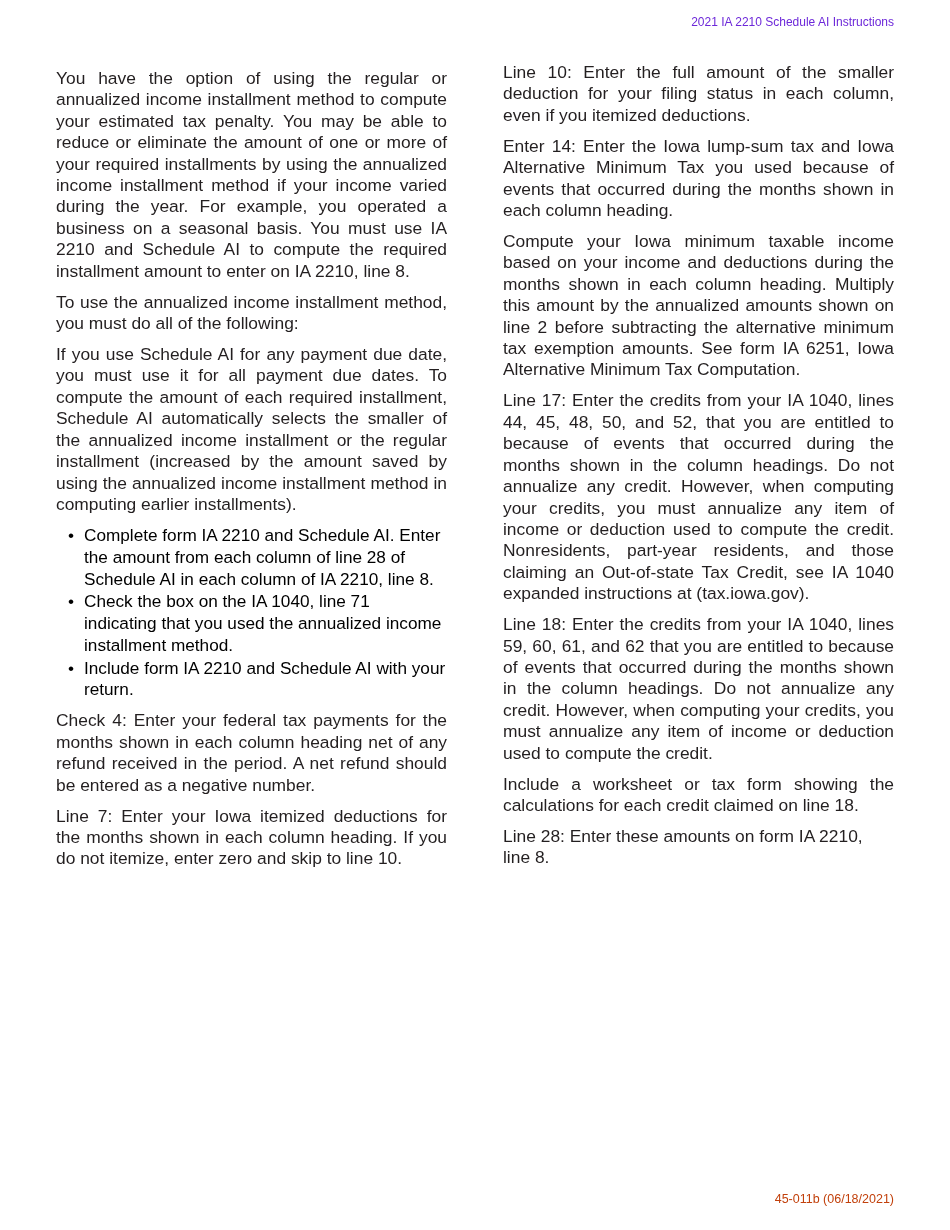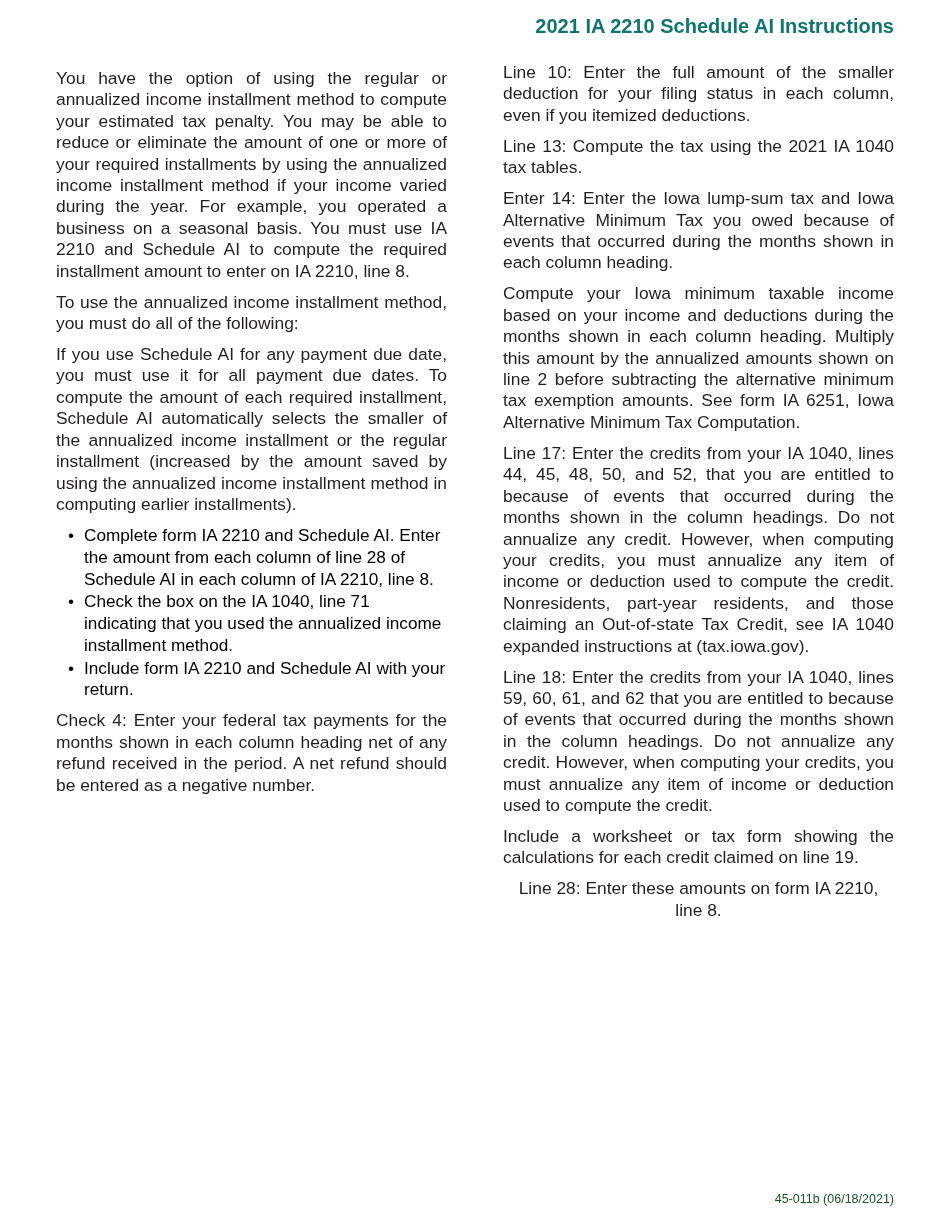--- a/index.html
+++ b/index.html
@@ -19,9 +19,9 @@
       position: absolute;
       right: 56px;
       top: 15px;
-      font-size: 20px;
-      font-weight: bold;
-      color: #0f766e;
+      font-size: 12px;
+      font-weight: normal;
+      color: #6d28d9;
       letter-spacing: 0;
     }
     .col {

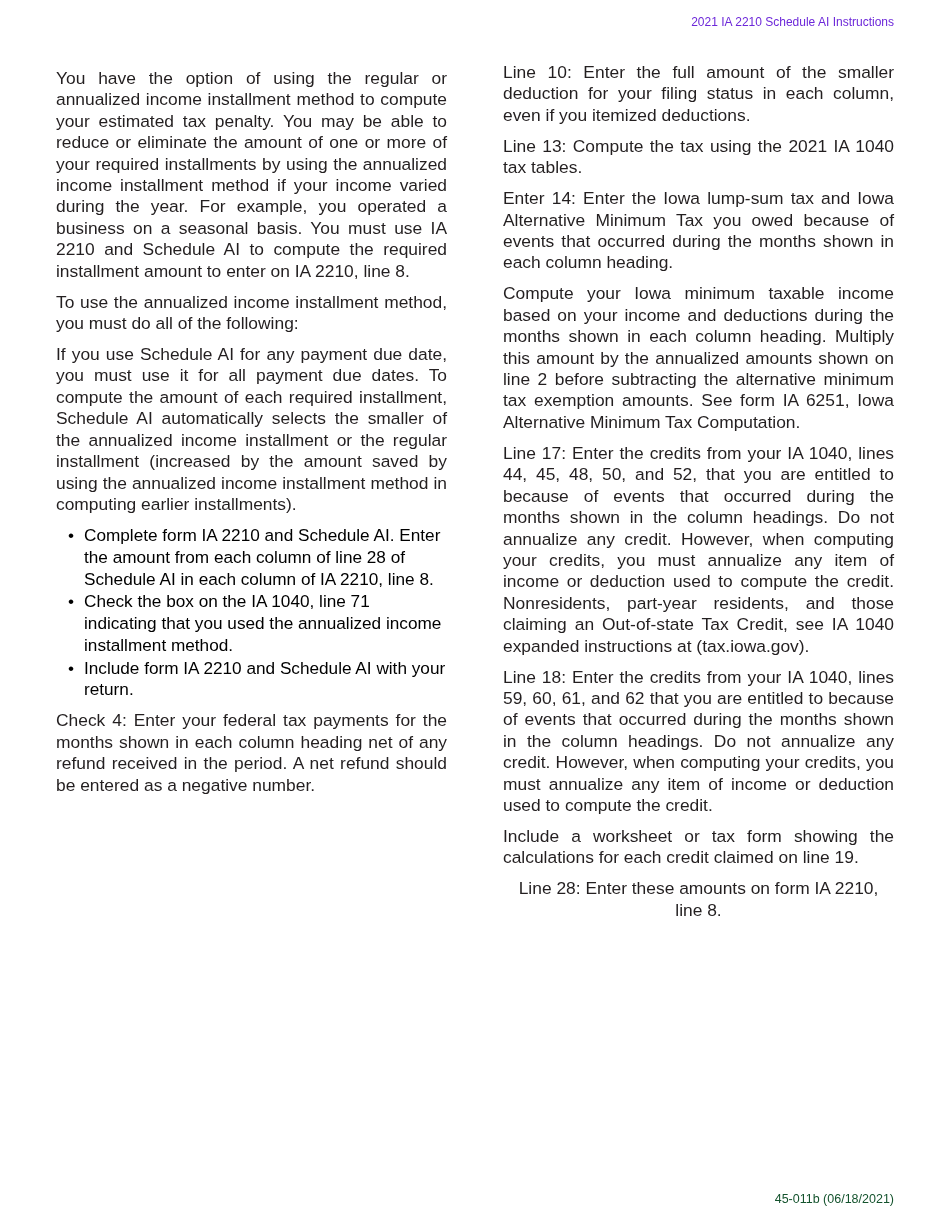--- a/index.html
+++ b/index.html
@@ -99,9 +99,6 @@
     <span class="bold">Line 10:</span><span> Enter the full amount of the smaller deduction for your filing status in each column, even if you itemized deductions.</span>
   </p>
   <p class="para">
-    <span class="bold">Line 13:</span><span> Compute the tax using the 2021 IA 1040 tax tables.</span>
-  </p>
-  <p class="para">
     <span class="bold">Enter 14:</span><span> Enter the Iowa lump-sum tax and Iowa Alternative Minimum Tax you owed because of events that occurred during the months shown in each column heading.</span>
   </p>
   <p class="para">Compute your Iowa minimum taxable income based on your income and deductions during the months shown in each column heading. Multiply this amount by the annualized amounts shown on line 2 before subtracting the alternative minimum tax exemption amounts. See form IA 6251, Iowa Alternative Minimum Tax Computation.</p>

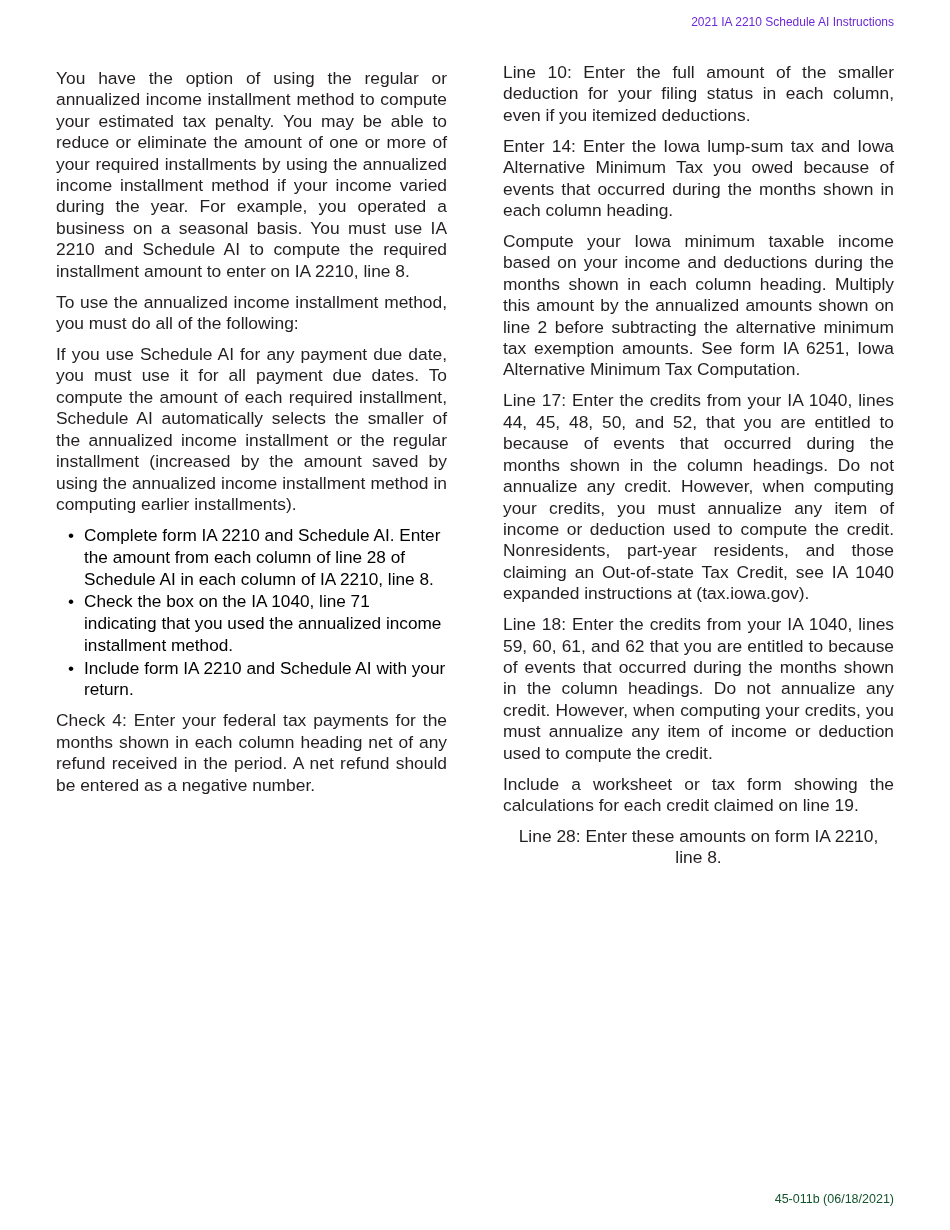--- a/index.html
+++ b/index.html
@@ -99,7 +99,7 @@
     <span class="bold">Line 10:</span><span> Enter the full amount of the smaller deduction for your filing status in each column, even if you itemized deductions.</span>
   </p>
   <p class="para">
-    <span class="bold">Enter 14:</span><span> Enter the Iowa lump-sum tax and Iowa Alternative Minimum Tax you owed because of events that occurred during the months shown in each column heading.</span>
+    <span class="bold">Enter 14:</span><span> Enter the Iowa lump-sum tax and Iowa Alternative Minimum Tax you used because of events that occurred during the months shown in each column heading.</span>
   </p>
   <p class="para">Compute your Iowa minimum taxable income based on your income and deductions during the months shown in each column heading. Multiply this amount by the annualized amounts shown on line 2 before subtracting the alternative minimum tax exemption amounts. See form IA 6251, Iowa Alternative Minimum Tax Computation.</p>
   <p class="para">

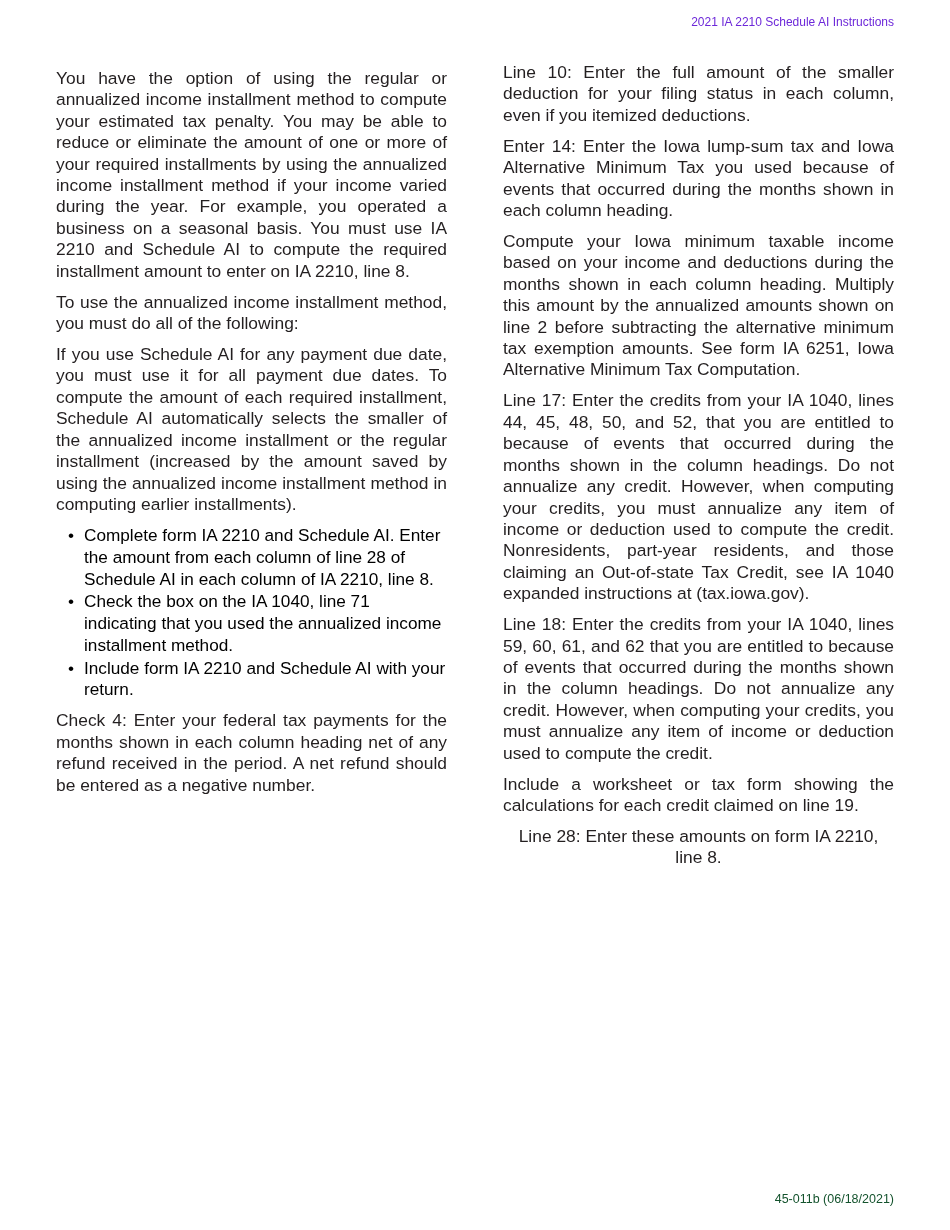--- a/index.html
+++ b/index.html
@@ -108,7 +108,7 @@
   <p class="para">
     <span class="bold">Line 18:</span><span> Enter the credits from your IA 1040, lines 59, 60, 61, and 62 that you are entitled to because of events that occurred during the months shown in the column headings. Do not annualize any credit. However, when computing your credits, you must annualize any item of income or deduction used to compute the credit.</span>
   </p>
-  <p class="para">Include a worksheet or tax form showing the calculations for each credit claimed on line 19.</p>
+  <p class="para">Include a worksheet or tax form showing the calculations for each credit claimed on line 18.</p>
   <p class="para left-align">
     <span class="bold">Line 28:</span><span> Enter these amounts on form IA 2210, line 8.</span>
   </p>

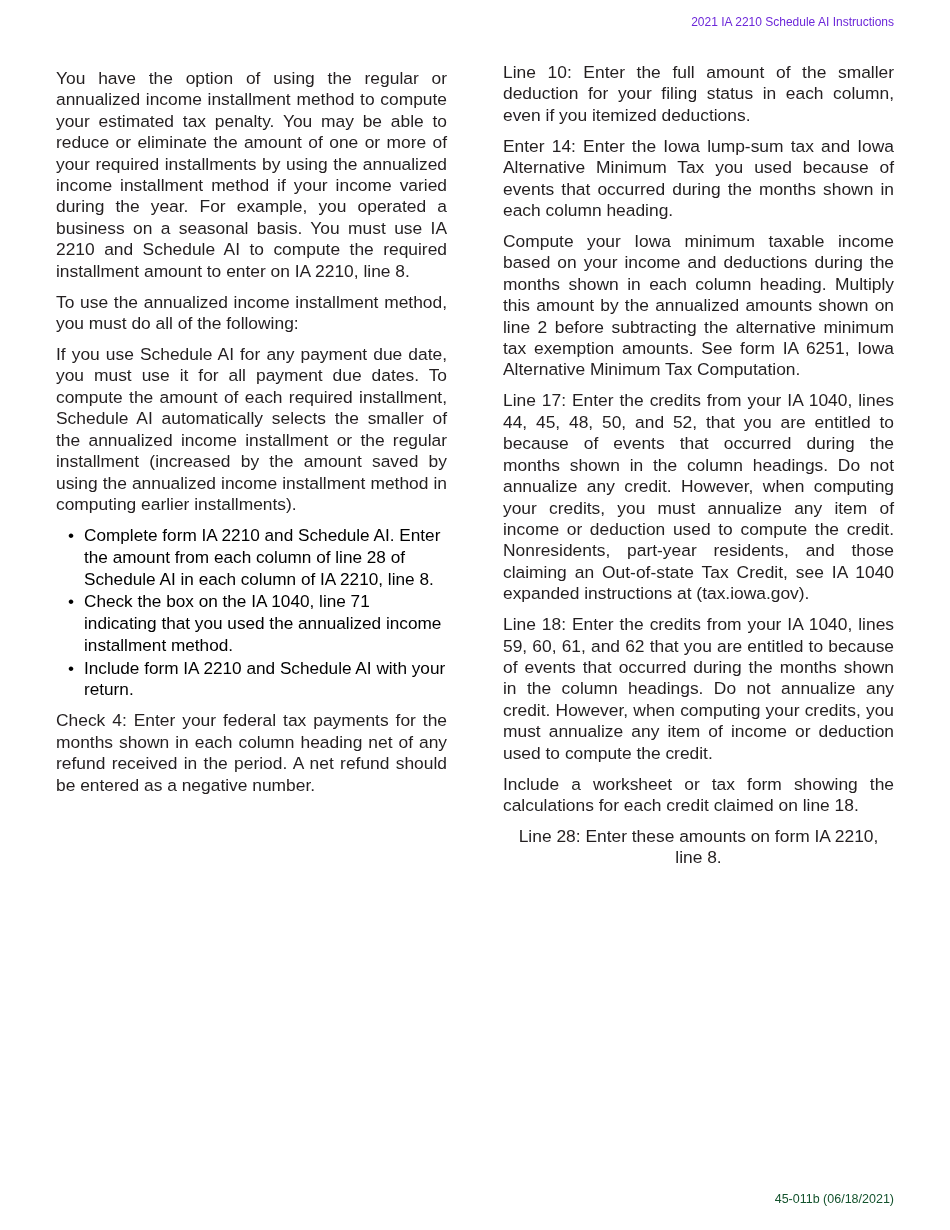--- a/index.html
+++ b/index.html
@@ -92,6 +92,9 @@
   <p class="para">
     <span class="bold">Check 4:</span><span> Enter your federal tax payments for the months shown in each column heading net of any refund received in the period. A net refund should be entered as a negative number.</span>
   </p>
+  <p class="para">
+    <span class="bold">Line 7:</span><span> Enter your Iowa itemized deductions for the months shown in each column heading. If you do not itemize, enter zero and skip to line 10.</span>
+  </p>
 </div>
 
 <div class="col col-right">

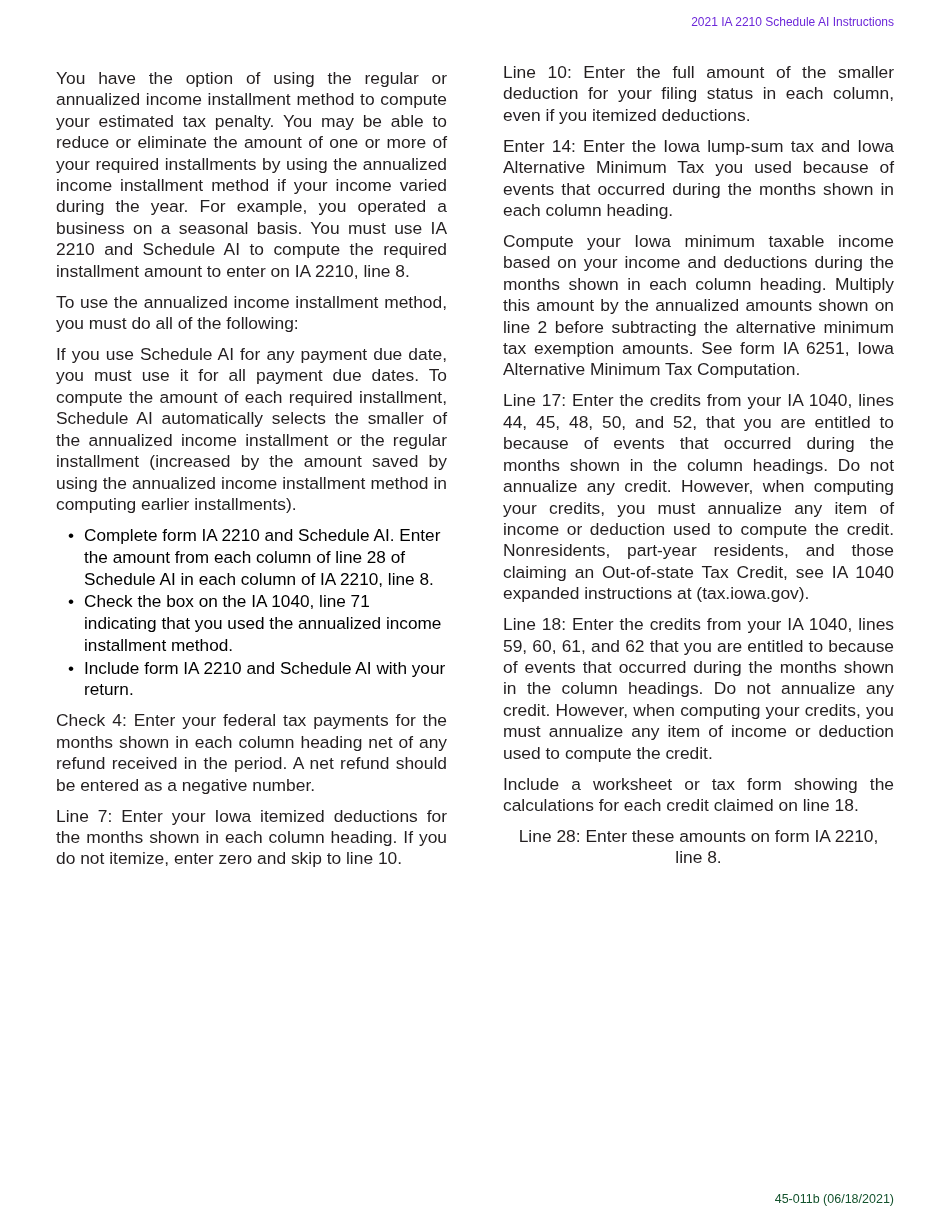--- a/index.html
+++ b/index.html
@@ -55,7 +55,7 @@
       left: -16px;
       top: 0;
     }
-    .left-align { text-align: center; }
+    .left-align { text-align: left; }
     .footer-code {
       position: absolute;
       right: 56px;

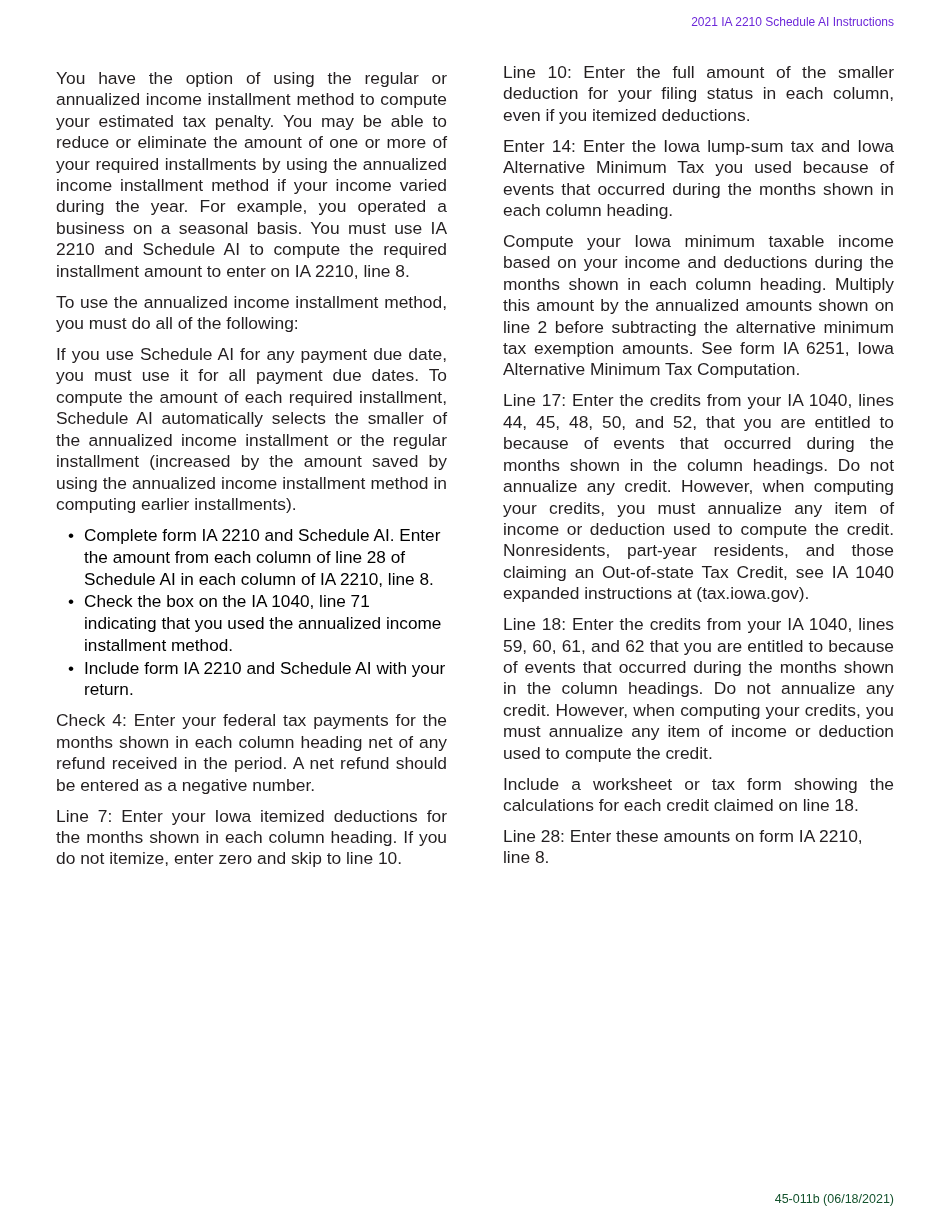--- a/index.html
+++ b/index.html
@@ -61,7 +61,7 @@
       right: 56px;
       top: 1192px;
       font-size: 12.5px;
-      color: #14532d;
+      color: #c2410c;
     }
   </style>
 </head>

